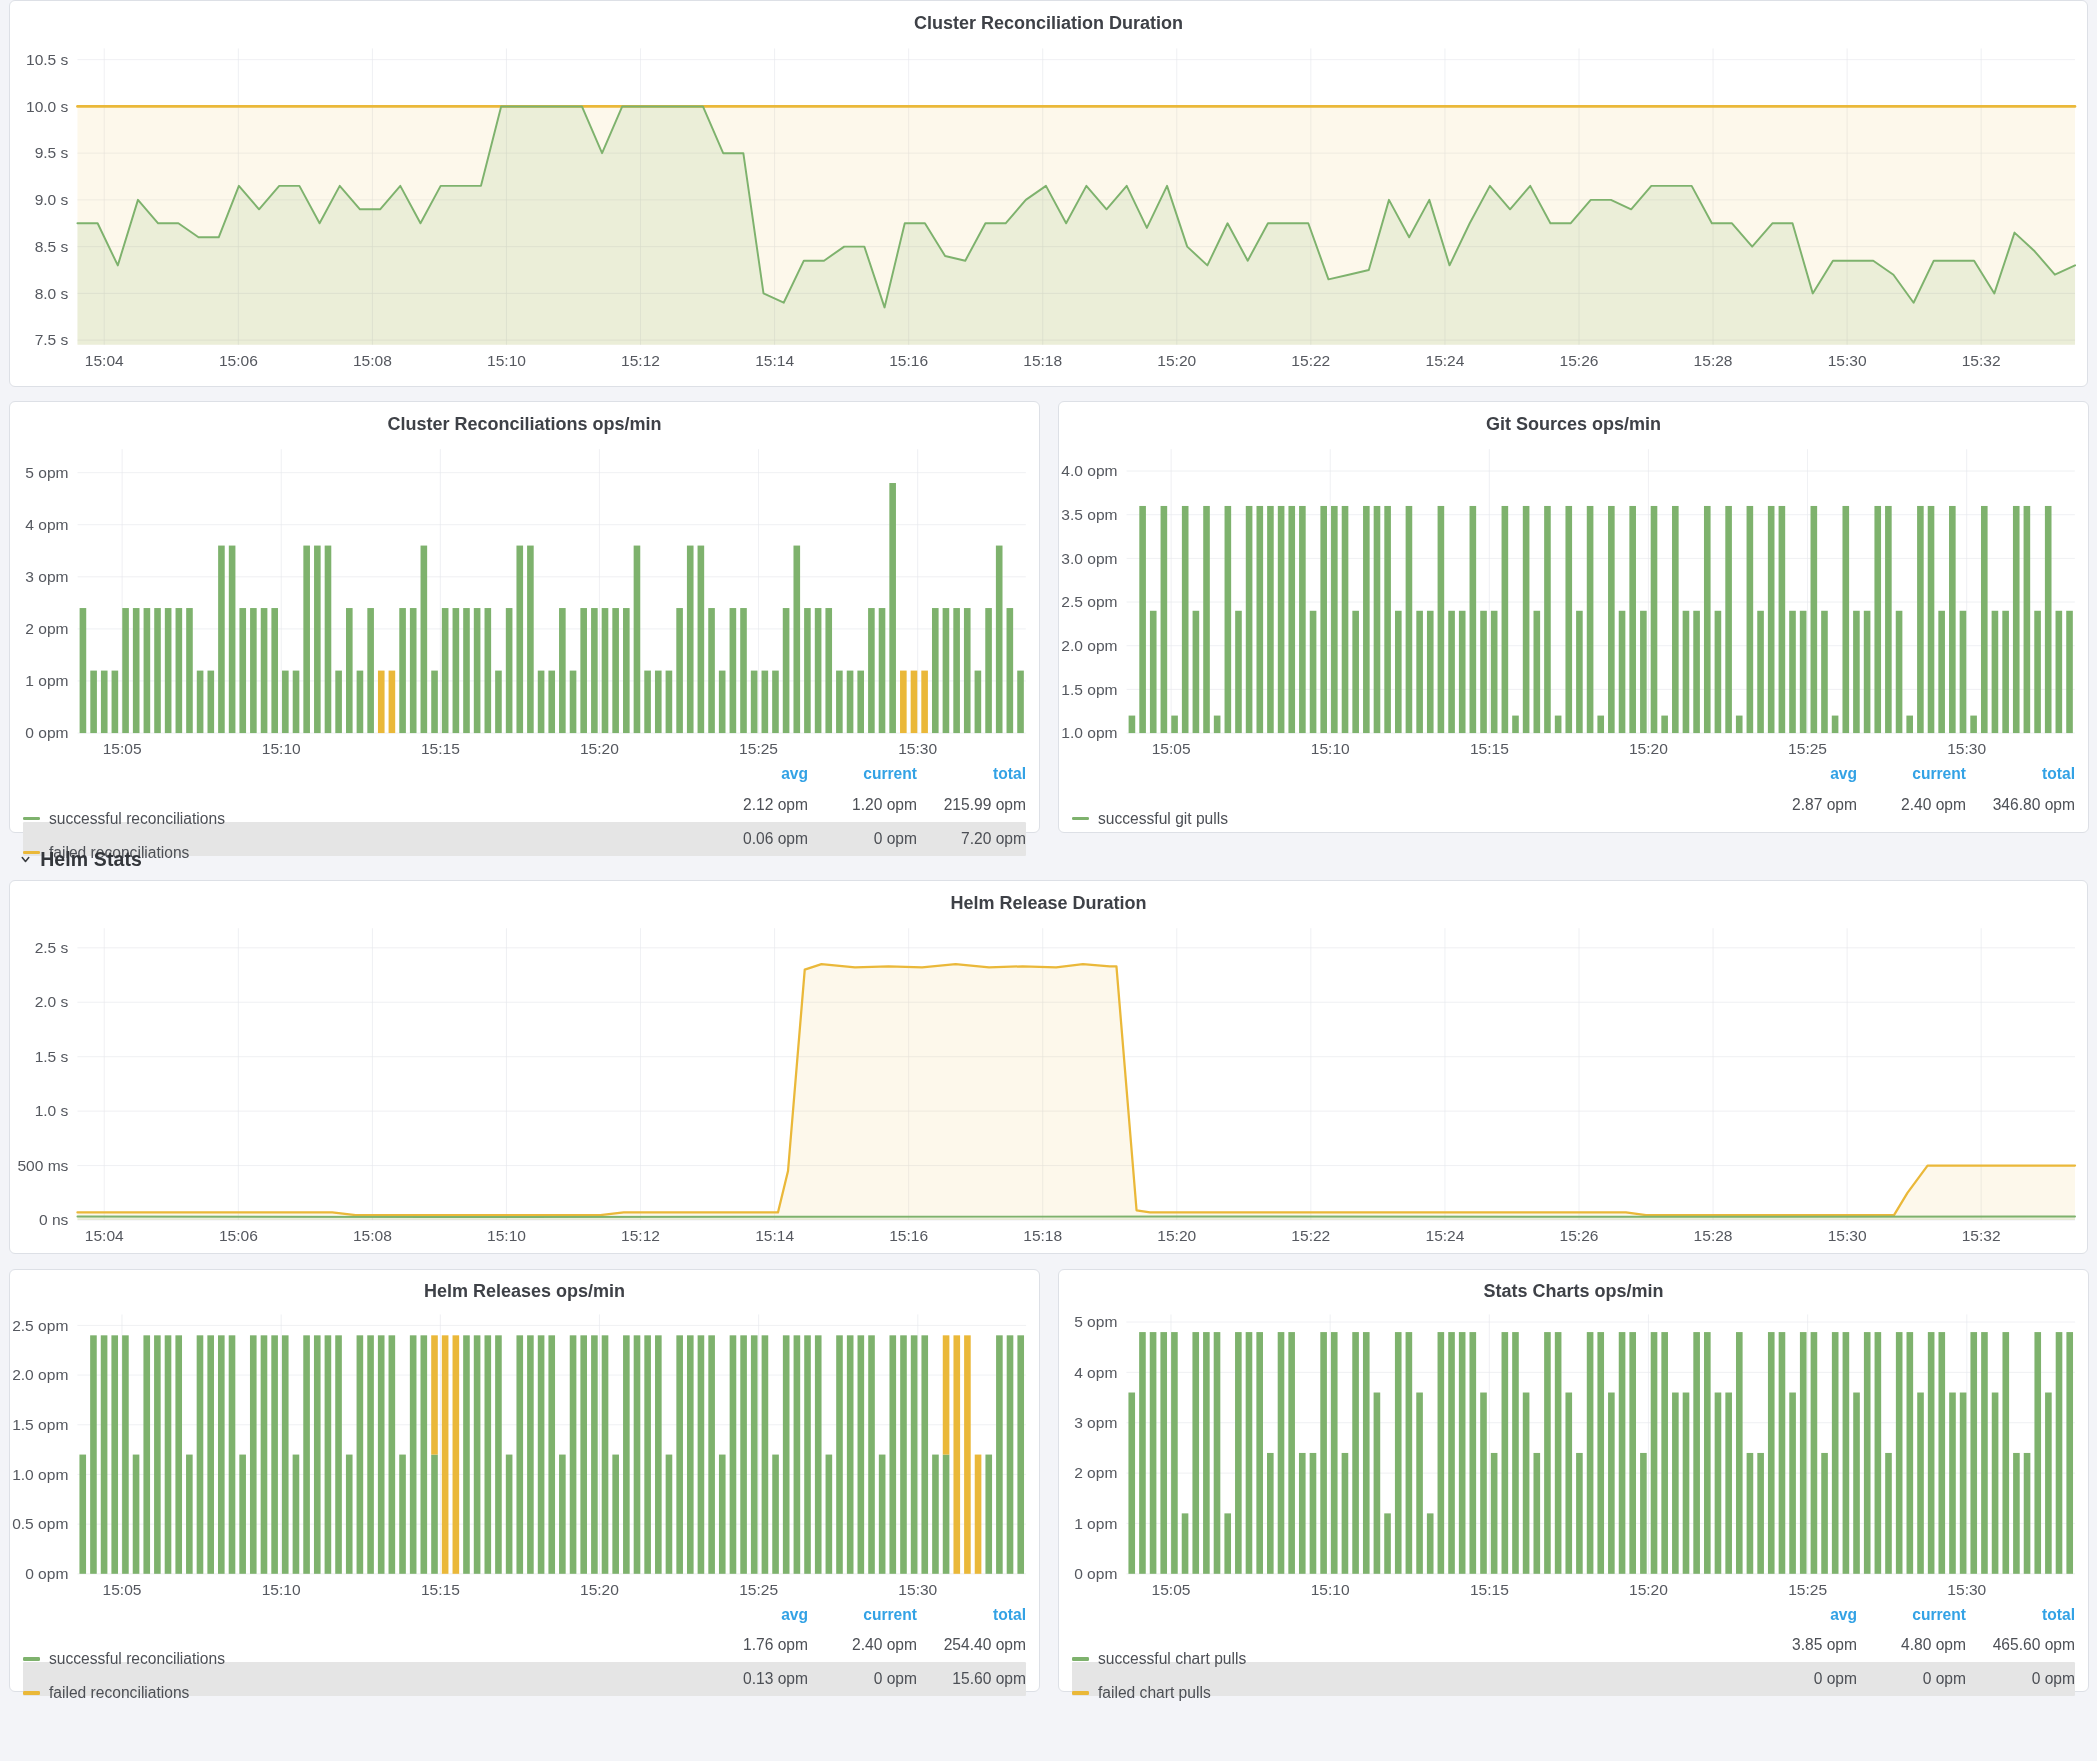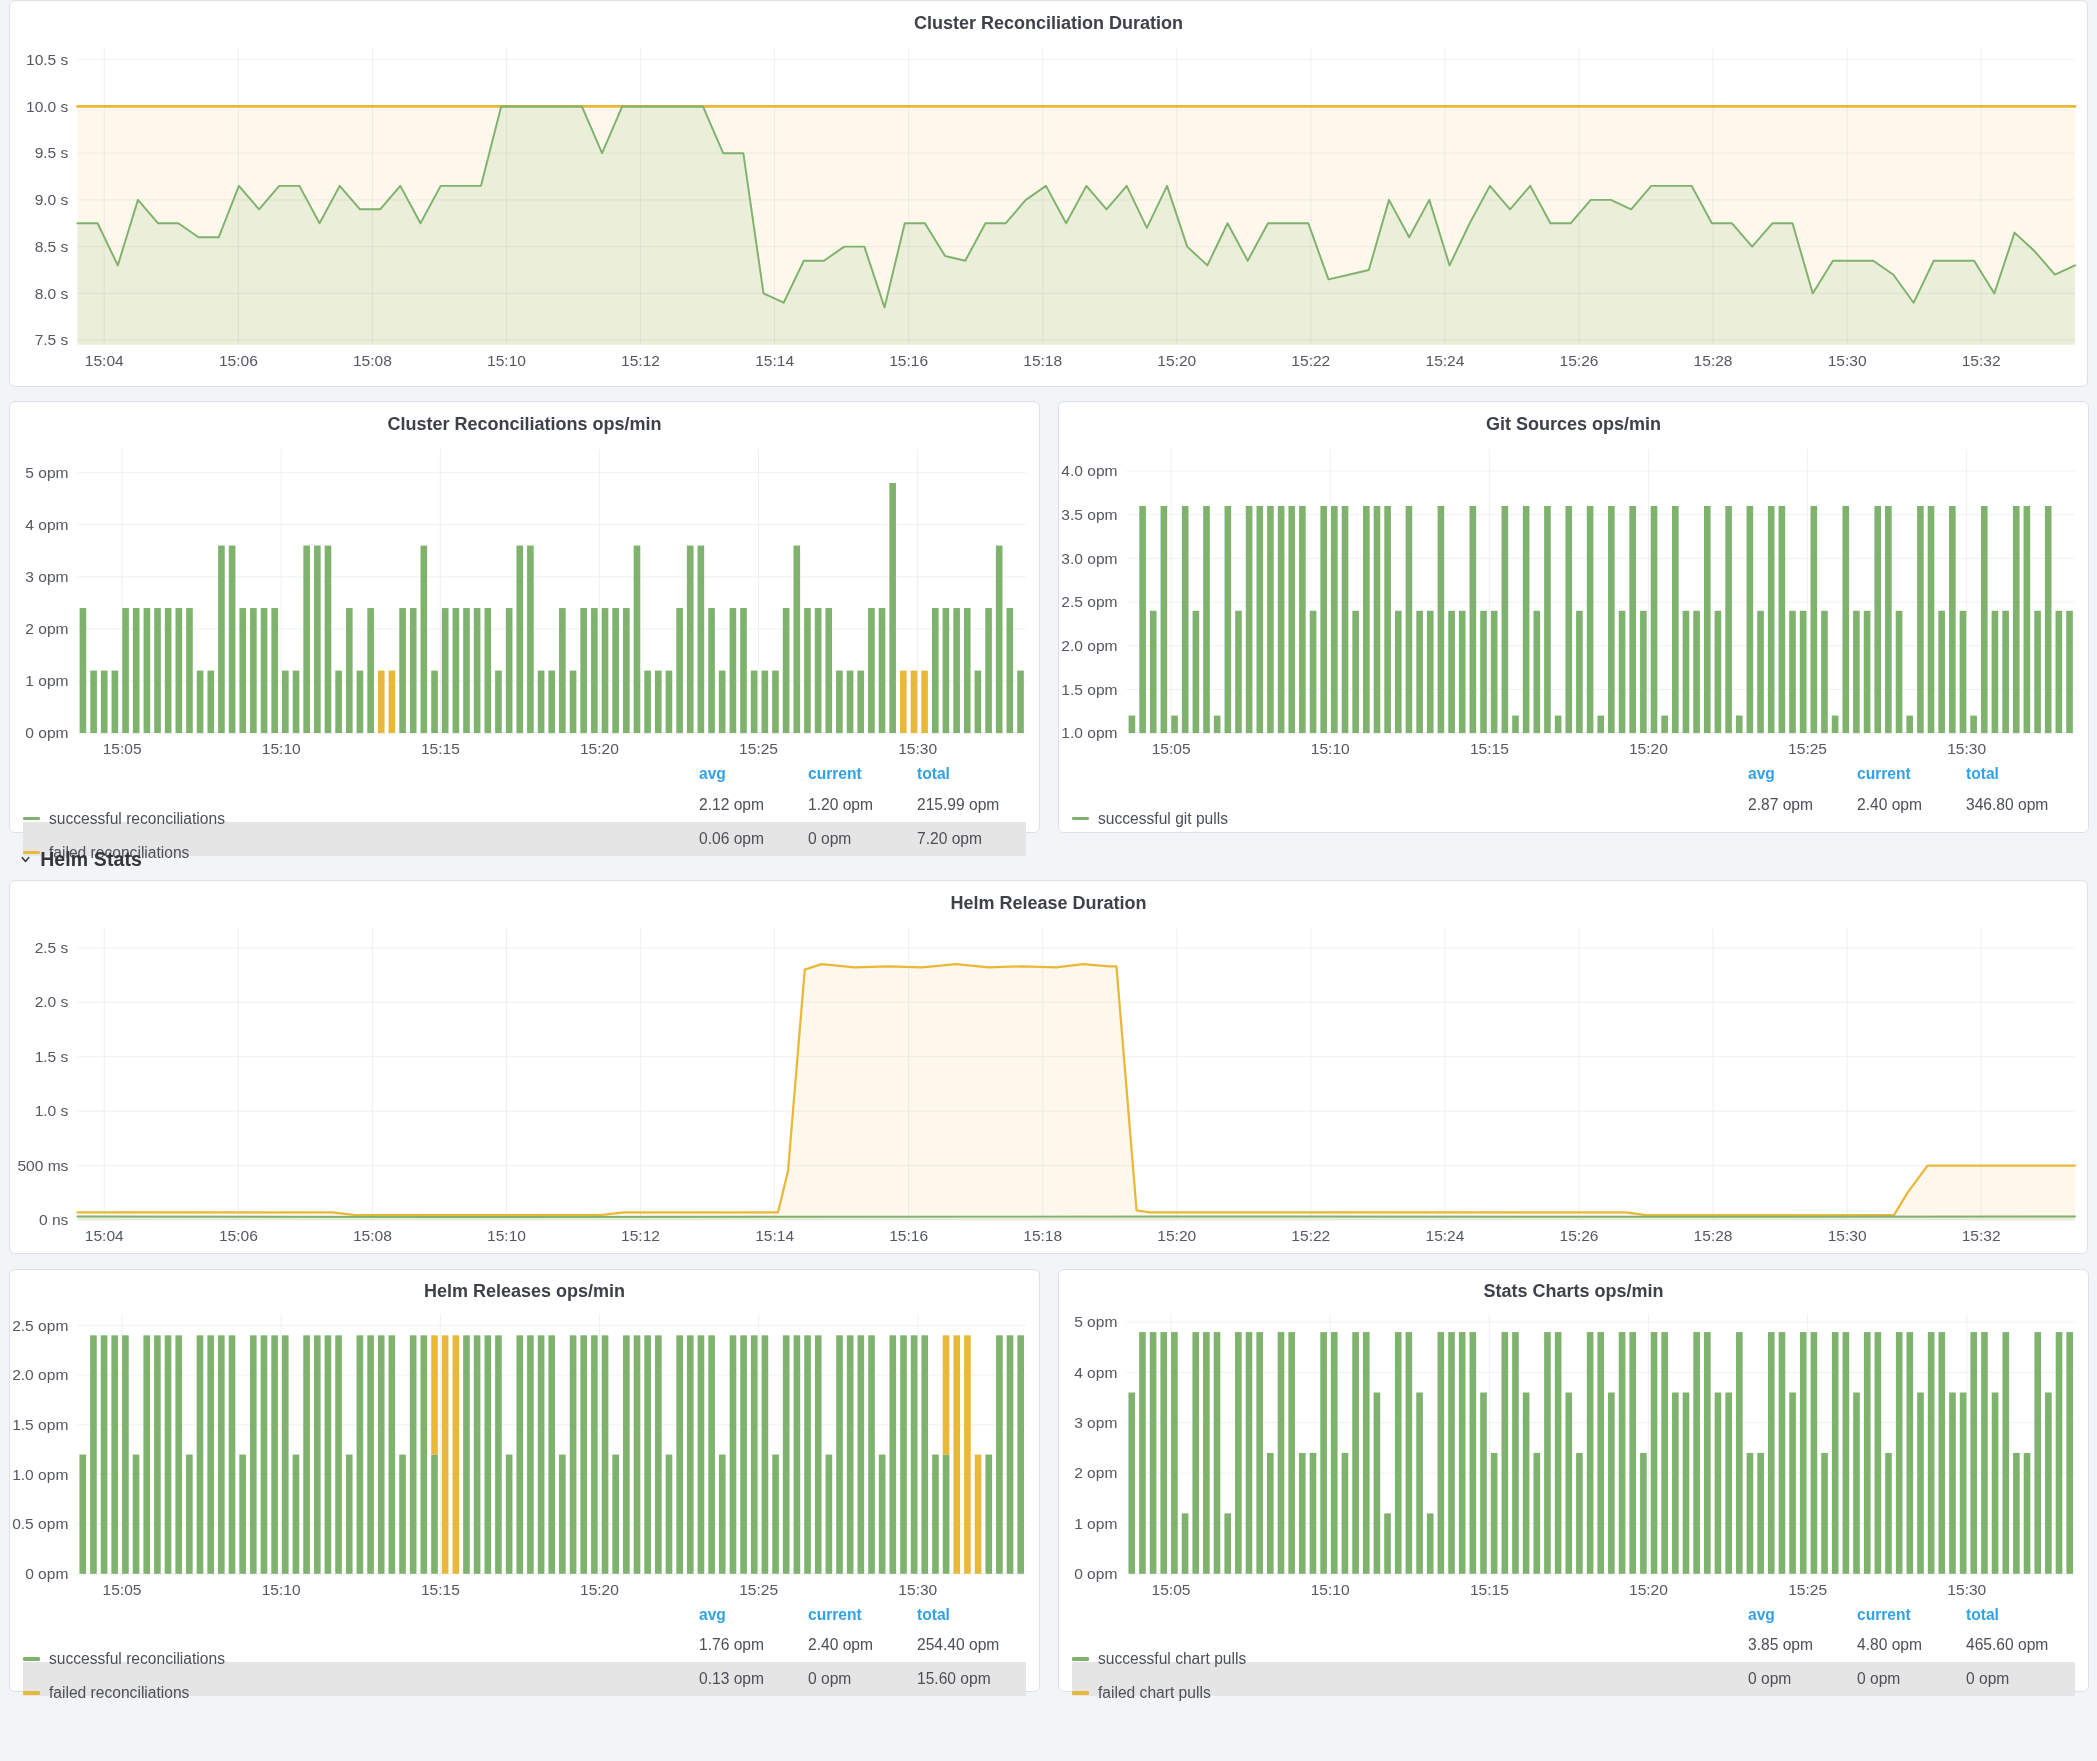--- a/index.html
+++ b/index.html
@@ -31,7 +31,7 @@
   .lhead .lc { color:#33a2e5; }
   .lseries { flex:1; display:flex; align-items:center; gap:9px;margin-top:28px; }
   .swatch { display:inline-block; width:17px; height:3.2px; border-radius:1.3px; }
-  .lc { width:109px; }
+  .lc { width:109px; text-align:right; }
   .alt { background:#e5e5e5; border-radius:1.3px; }
 </style>
 </head>

